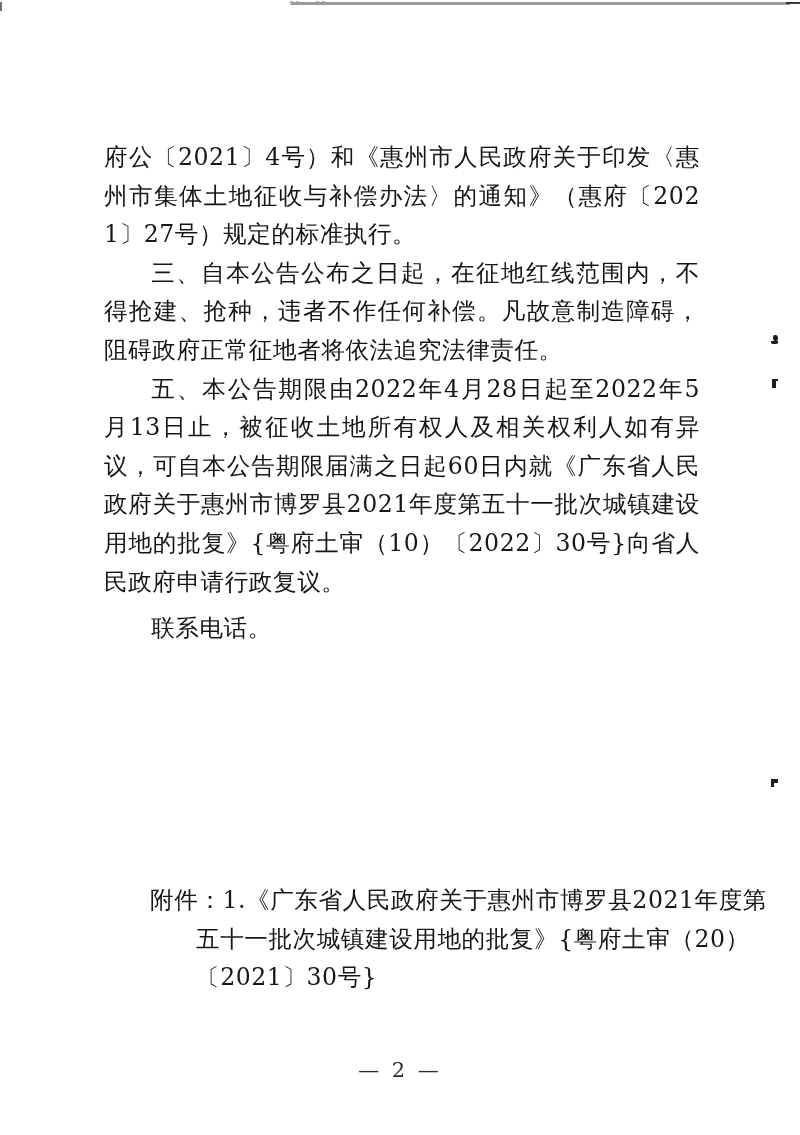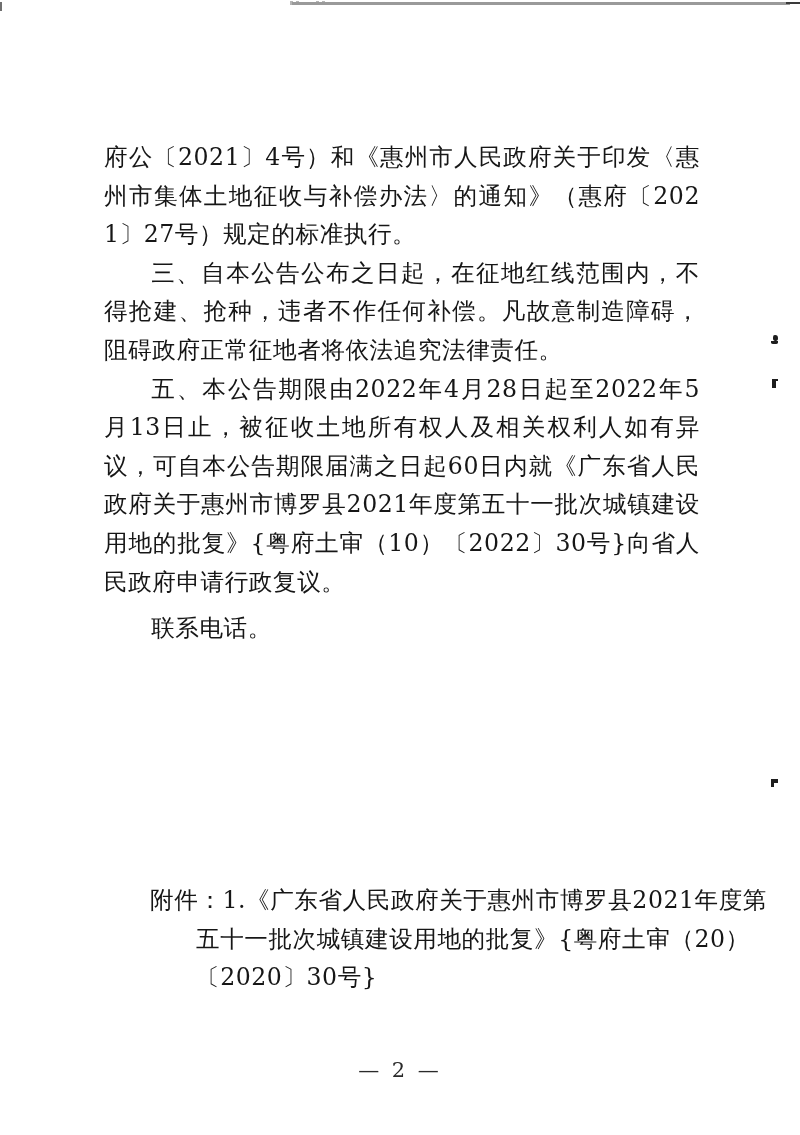--- a/index.html
+++ b/index.html
@@ -156,7 +156,7 @@
   <div class="attach">
     <div class="attach-line first">附件：1.《广东省人民政府关于惠州市博罗县2021年度第</div>
     <div class="attach-line cont">五十一批次城镇建设用地的批复》{粤府土审（20）</div>
-    <div class="attach-line cont">〔2020〕30号}</div>
+    <div class="attach-line cont">〔2021〕30号}</div>
   </div>
 
   <div class="folio">— 2 —</div>

